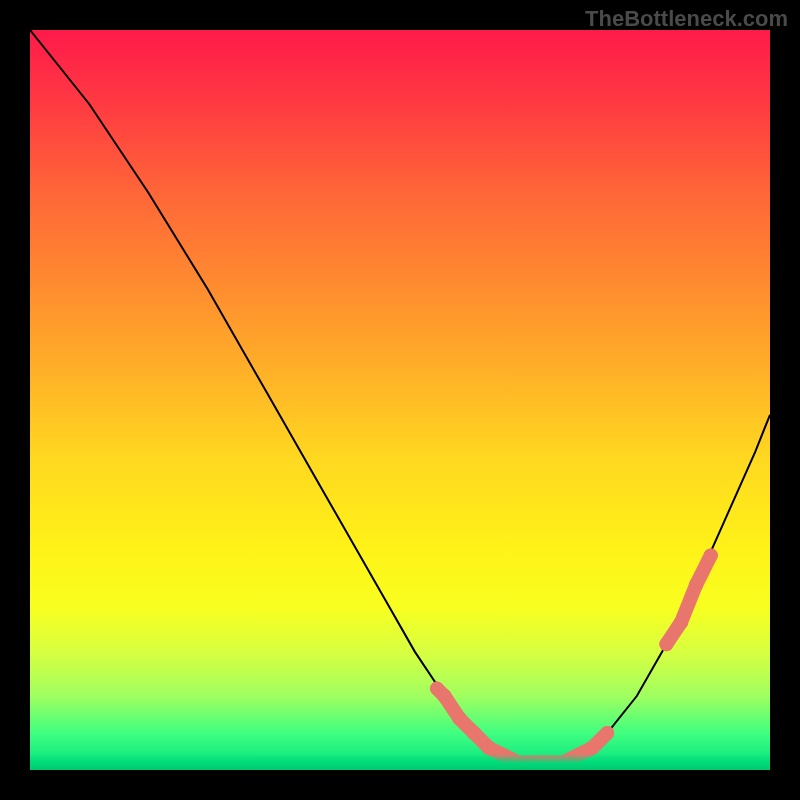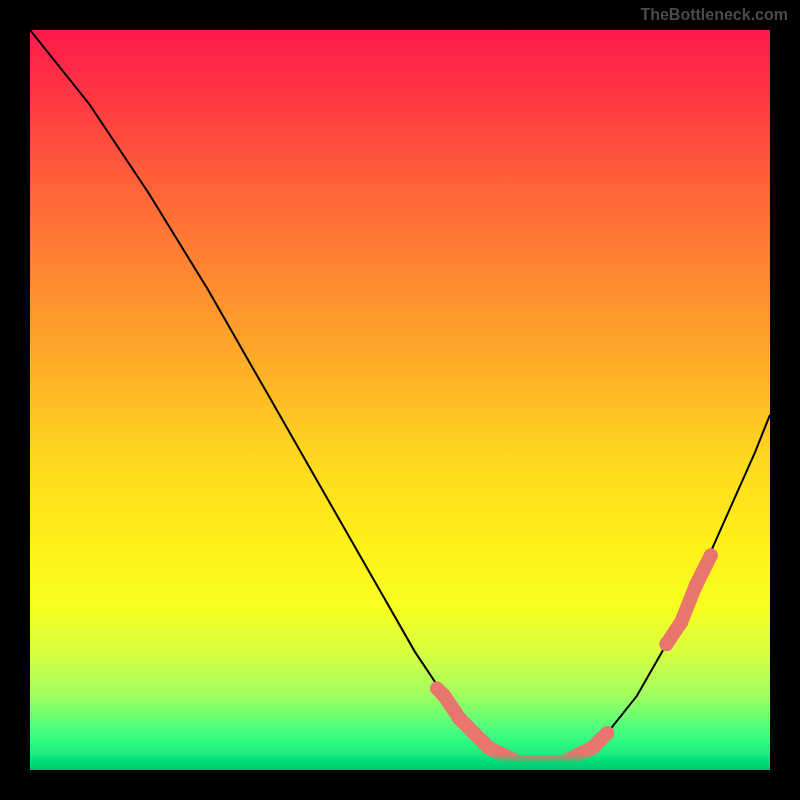--- a/index.html
+++ b/index.html
@@ -15,7 +15,7 @@
     top: 6px;
     right: 12px;
     color: #4a4a4a;
-    font-size: 16px;
+    font-size: 22px;
     font-weight: bold;
     z-index: 10;
   }

